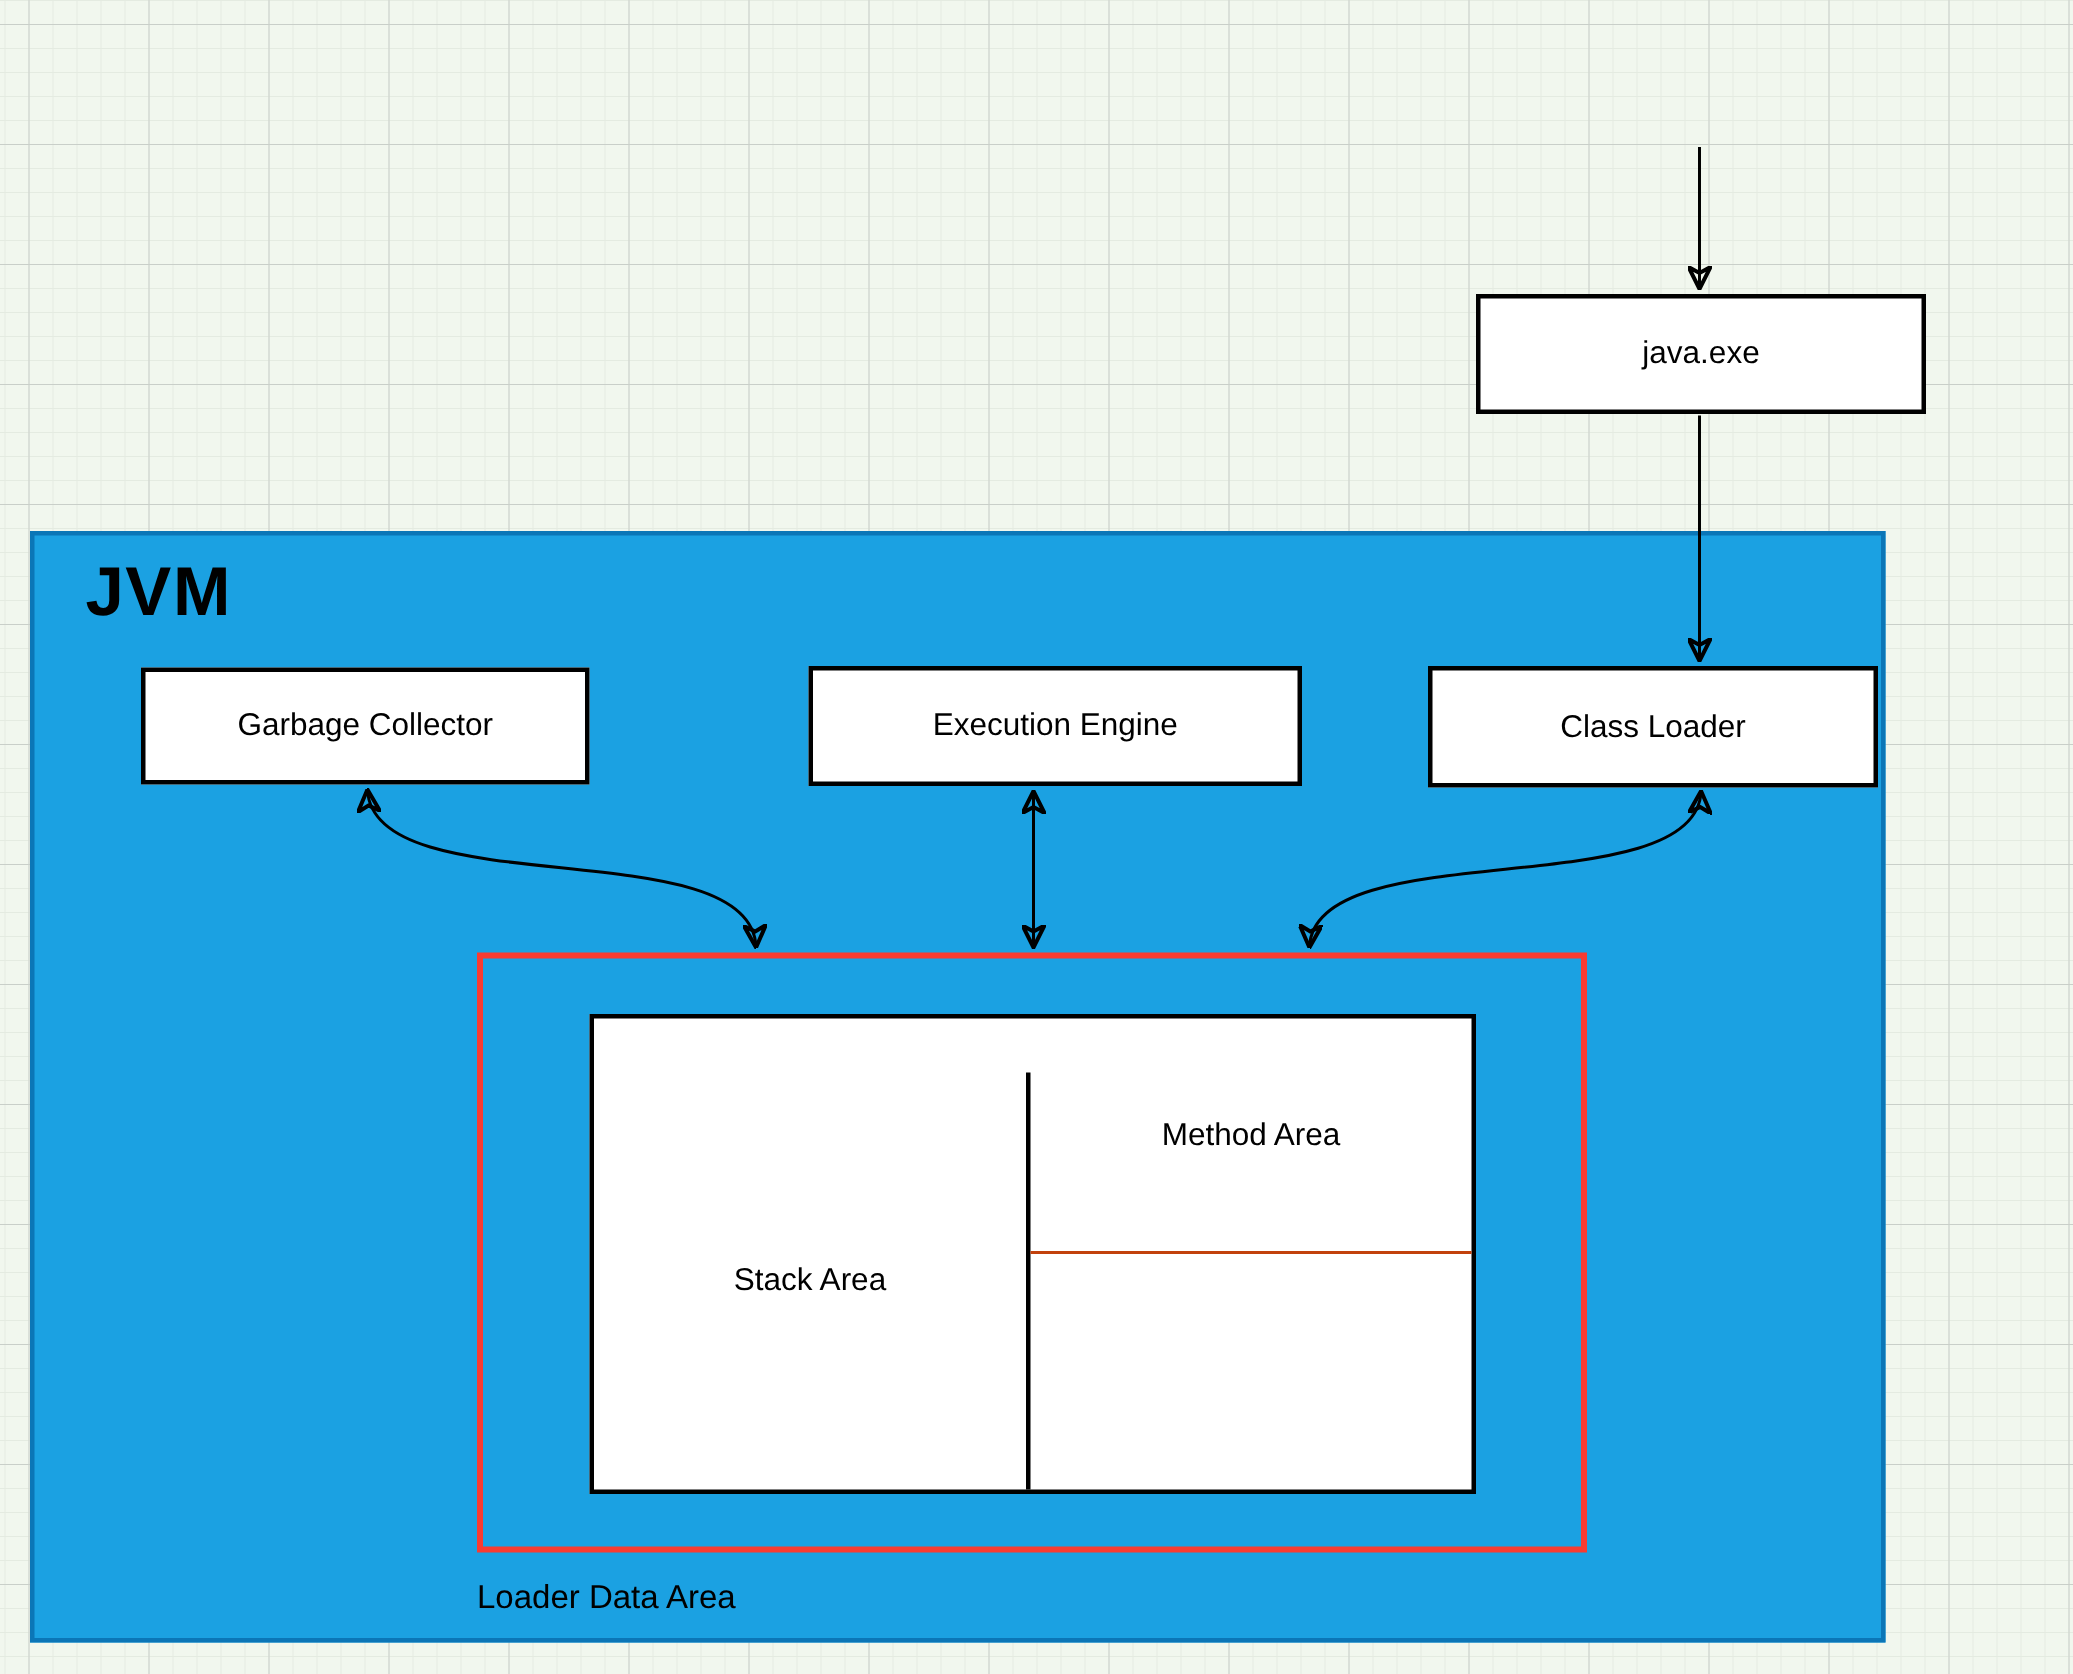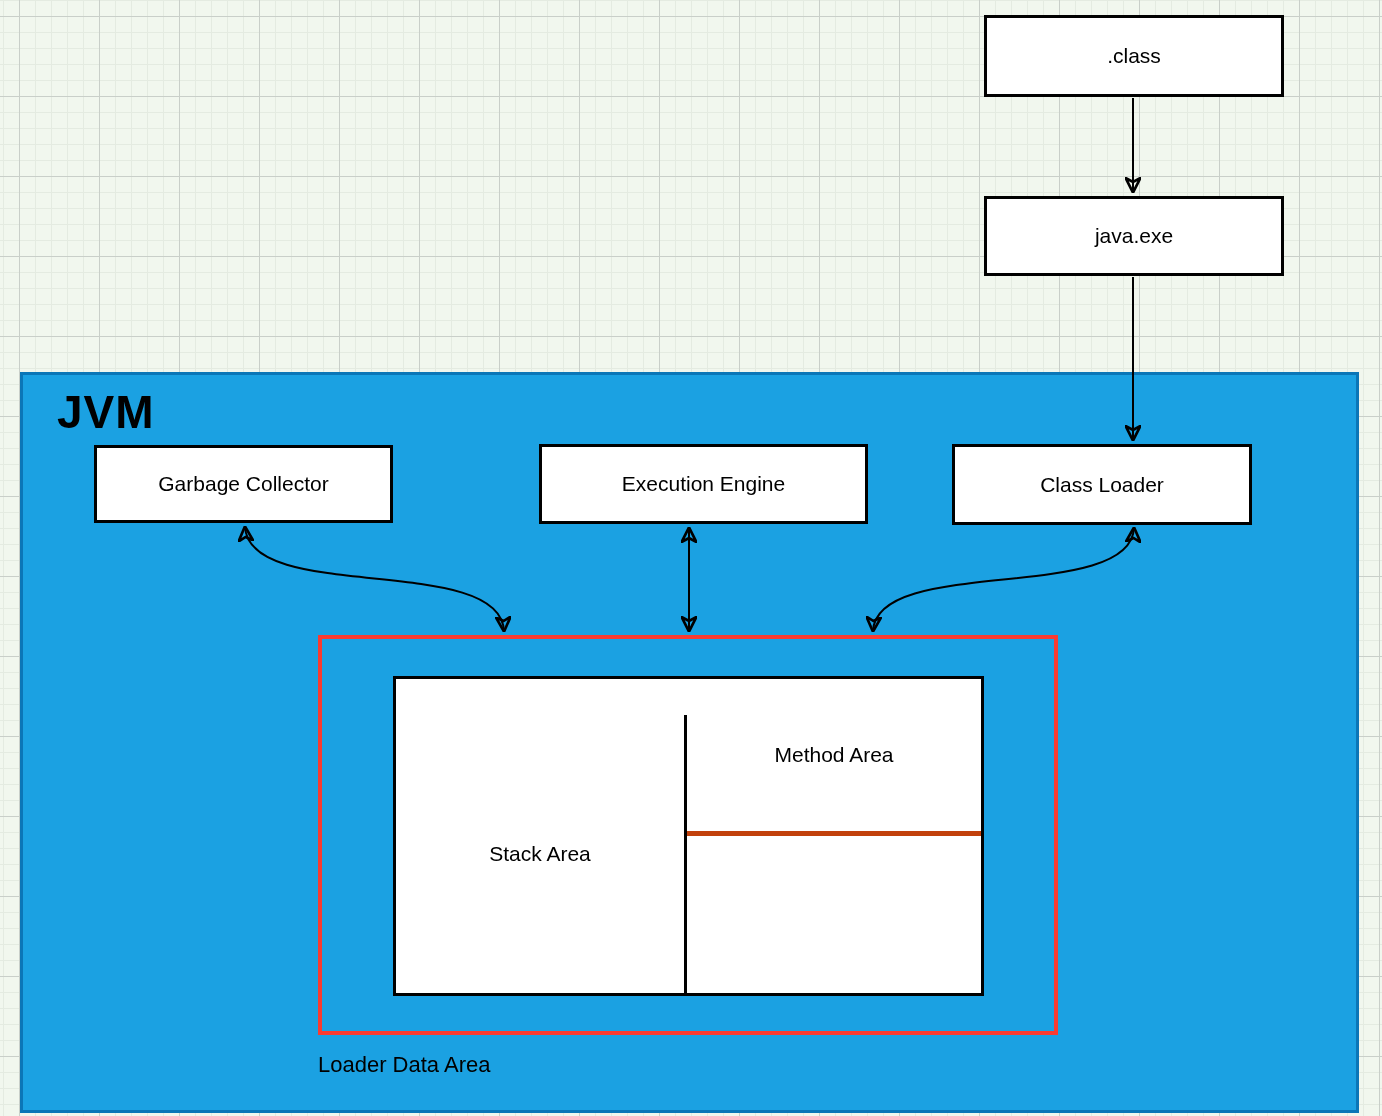--- a/index.html
+++ b/index.html
@@ -106,9 +106,6 @@
     <path d="M1134,528 C1130,604 877,555 873,631" marker-start="url(#ah)" marker-end="url(#ah)"></path>
   </svg>
 
-  <div class="node" style="left:984px;top:15px;width:300px;height:82px;">
-    <span>.class</span>
-  </div>
   <div class="node" style="left:984px;top:196px;width:300px;height:80px;">
     <span>java.exe</span>
   </div>

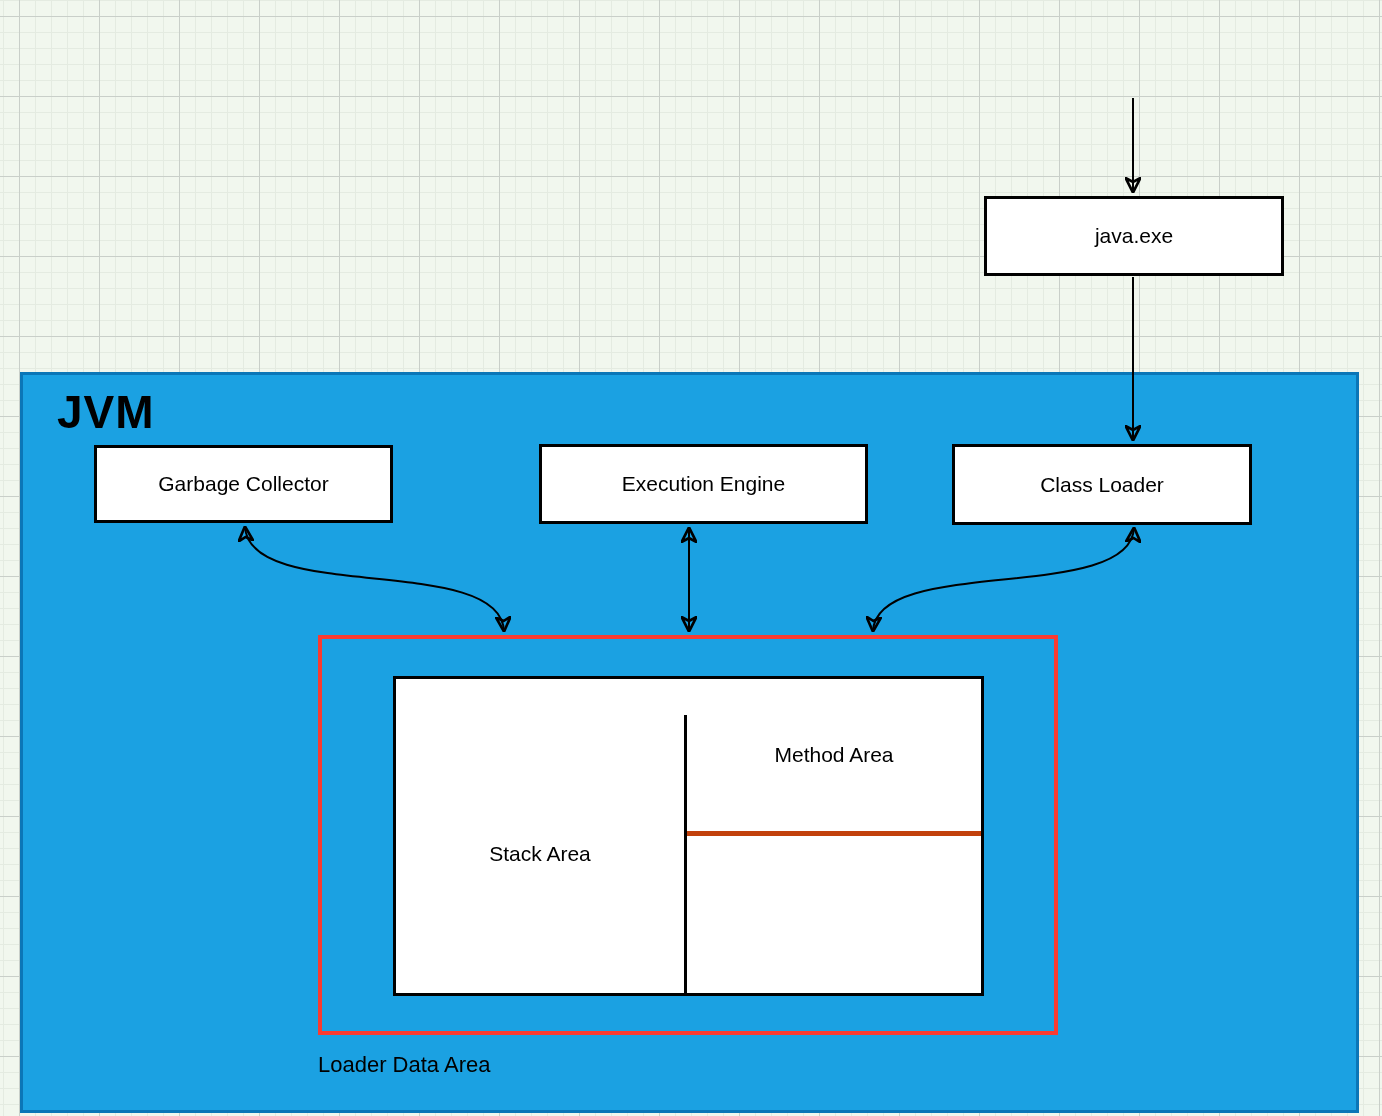--- a/index.html
+++ b/index.html
@@ -31,7 +31,7 @@
   }
   .jvm-container{
     position:absolute;
-    left:20px;top:372px;width:1339px;height:741px;
+    left:20px;top:354px;width:1237px;height:741px;
     background:#1ba1e2;
     border:3px solid #0b76b7;
     box-sizing:border-box;

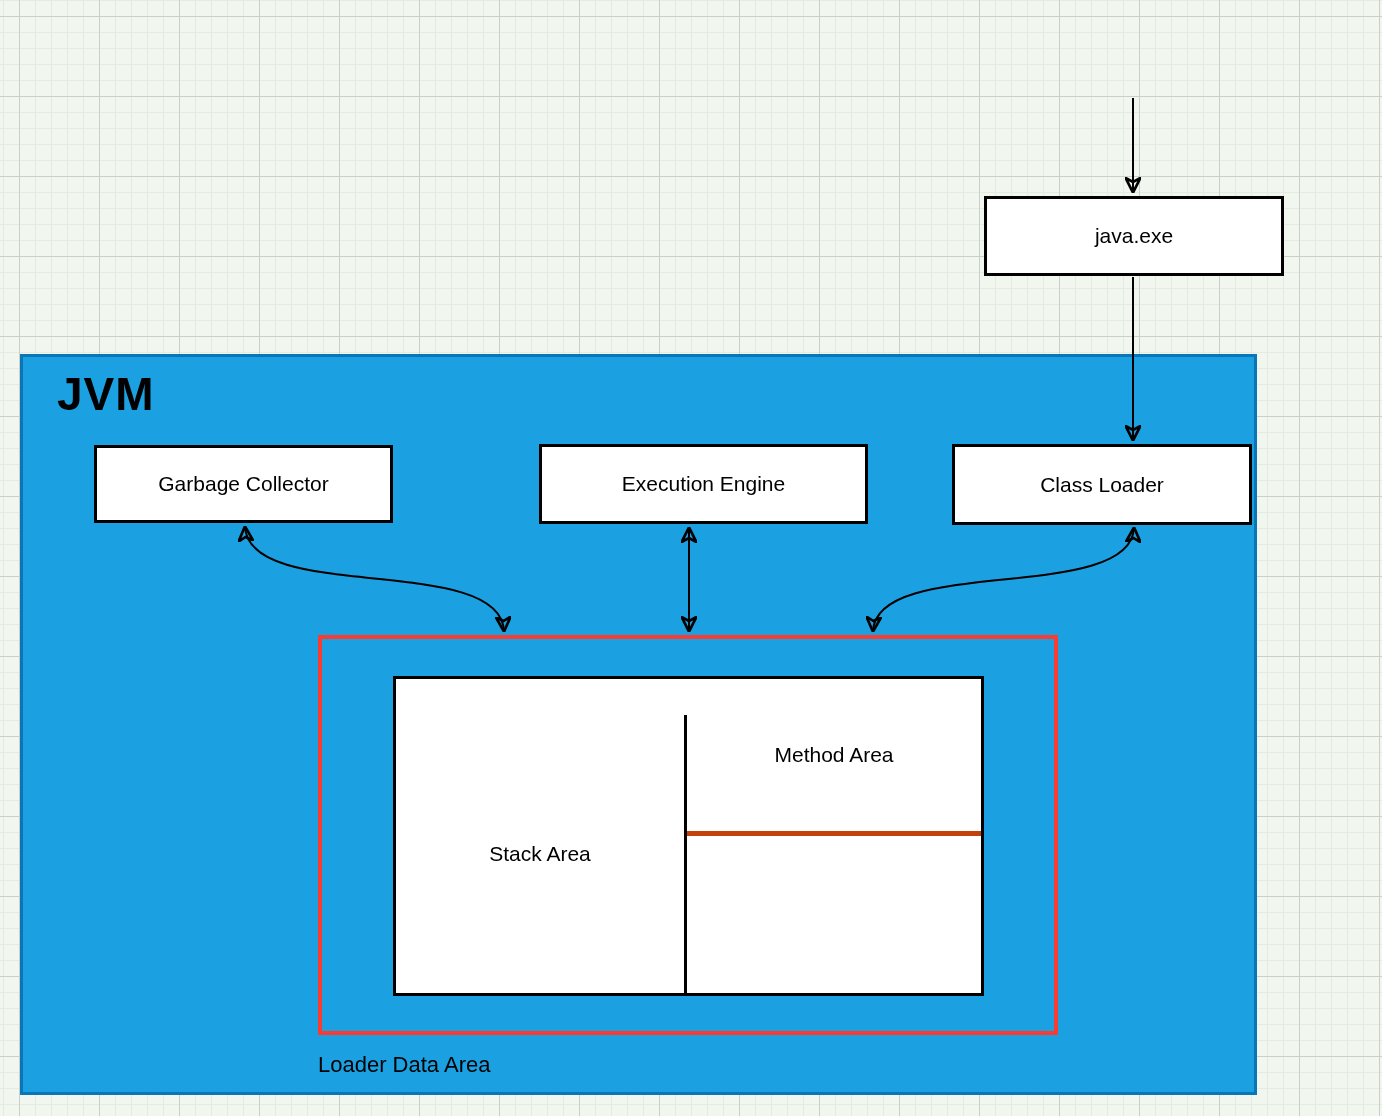--- a/index.html
+++ b/index.html
@@ -73,7 +73,7 @@
     box-sizing:border-box;
   }
   .cell-stack{grid-row:1 / span 2;border-right:3px solid #000;margin-top:36px;}
-  .cell-method{border-bottom:5px solid #c2410c;}
+  .cell-method{border-bottom:2px solid #c2410c;}
   .arrows{
     position:absolute;left:0;top:0;width:1382px;height:1116px;
     z-index:4;

